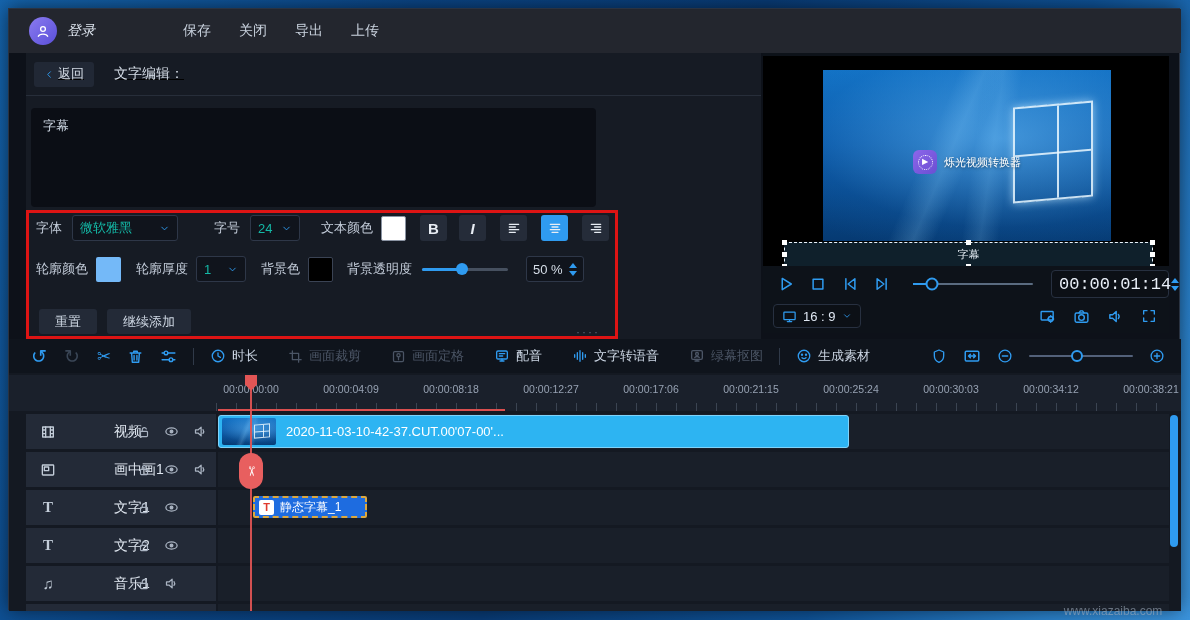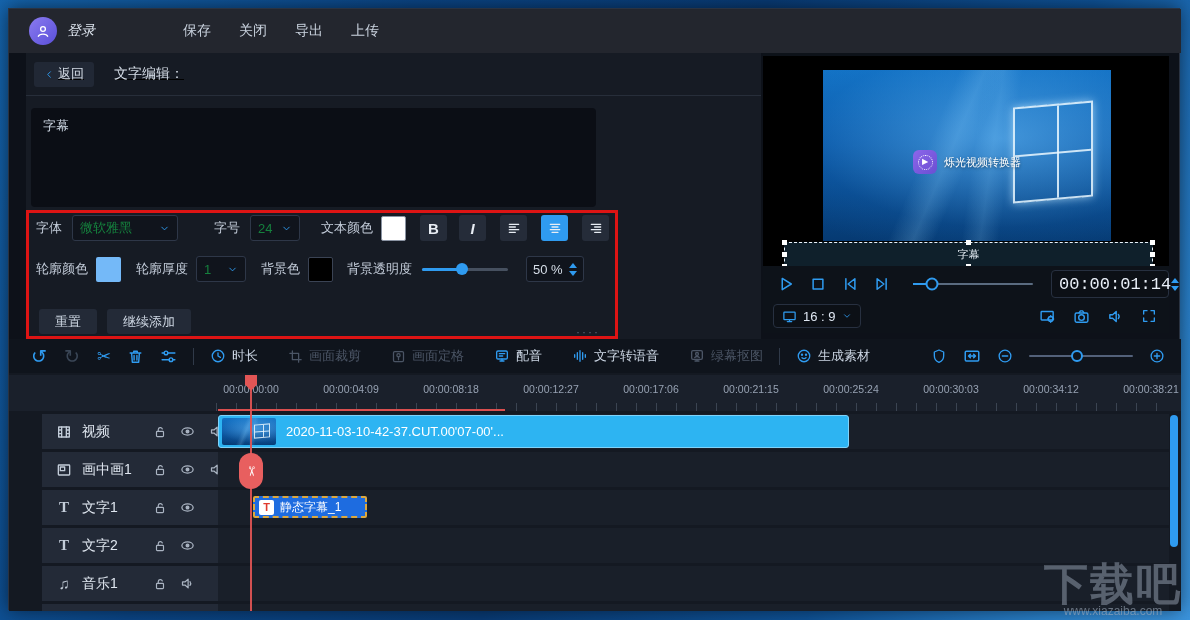--- a/index.html
+++ b/index.html
@@ -42,7 +42,7 @@
   .row2 { top:203px; left:10px; }
   .row3 { top:256px; left:13px; gap:10px; }
   .select { height:26px; background:#10141c; border:1px solid #2e3748; border-radius:3px;
-    display:flex; align-items:center; justify-content:space-between; padding:0 7px; color:#15803d; cursor:pointer; }
+    display:flex; align-items:center; justify-content:space-between; padding:0 7px; color:#14b8a6; cursor:pointer; }
   .select .chvd { color:#2f9bf0; }
   .swatch { width:25px; height:25px; border-radius:2px; cursor:pointer; }
   .sq-btn { width:27px; height:26px; background:#252c39; border-radius:3px; display:flex; align-items:center;

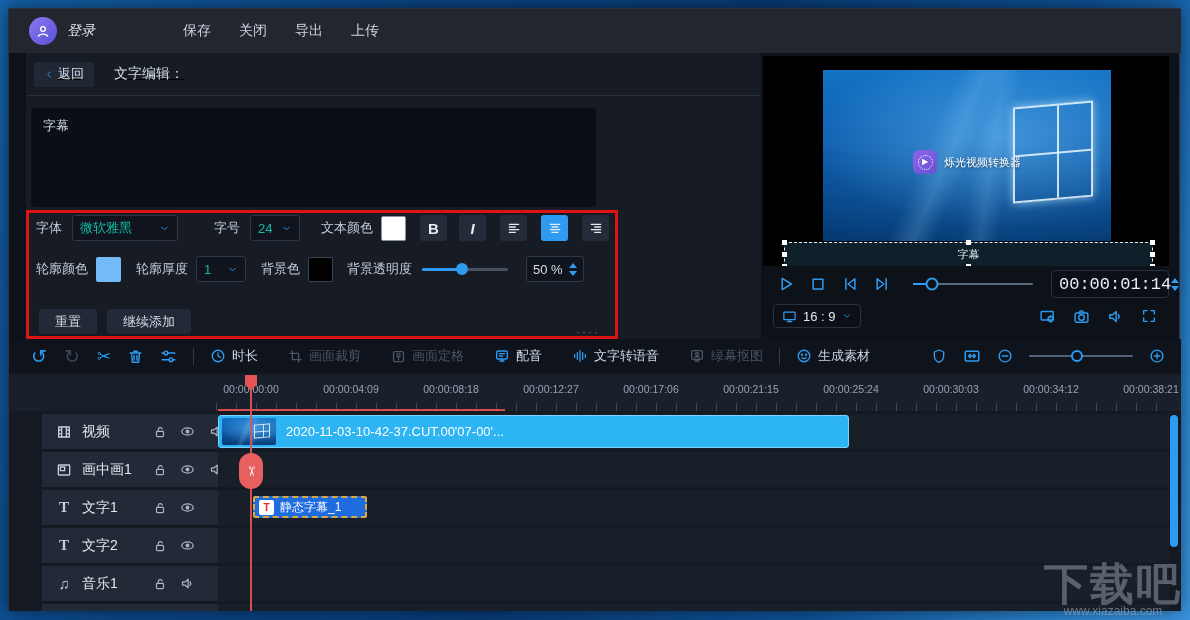--- a/index.html
+++ b/index.html
@@ -130,8 +130,8 @@
     background:repeating-linear-gradient(to right,#3b4452 0 1px,transparent 1px 20px); }
   .red-range { position:absolute; left:209px; top:34px; width:287px; height:2px; background:#d94f4f; }
   .track-row { position:absolute; width:1172px; height:35px; }
-  .thead { position:absolute; left:33px; top:0; width:190px; height:35px; background:#232a37;
-    display:flex; align-items:center; color:#dfe6ef; font-size:14px; }
+  .thead { position:absolute; left:17px; top:0; width:190px; height:35px; background:#232a37;
+    display:flex; align-items:center; color:#dfe6ef; font-size:14px;gap:48px; }
   .thead .ticon { margin-left:13px; color:#c3cdd9; display:flex; width:18px; justify-content:center; }
   .thead .tname { margin-left:9px; }
   .thead .mini { position:absolute; color:#aab4c2; display:flex; cursor:pointer; }

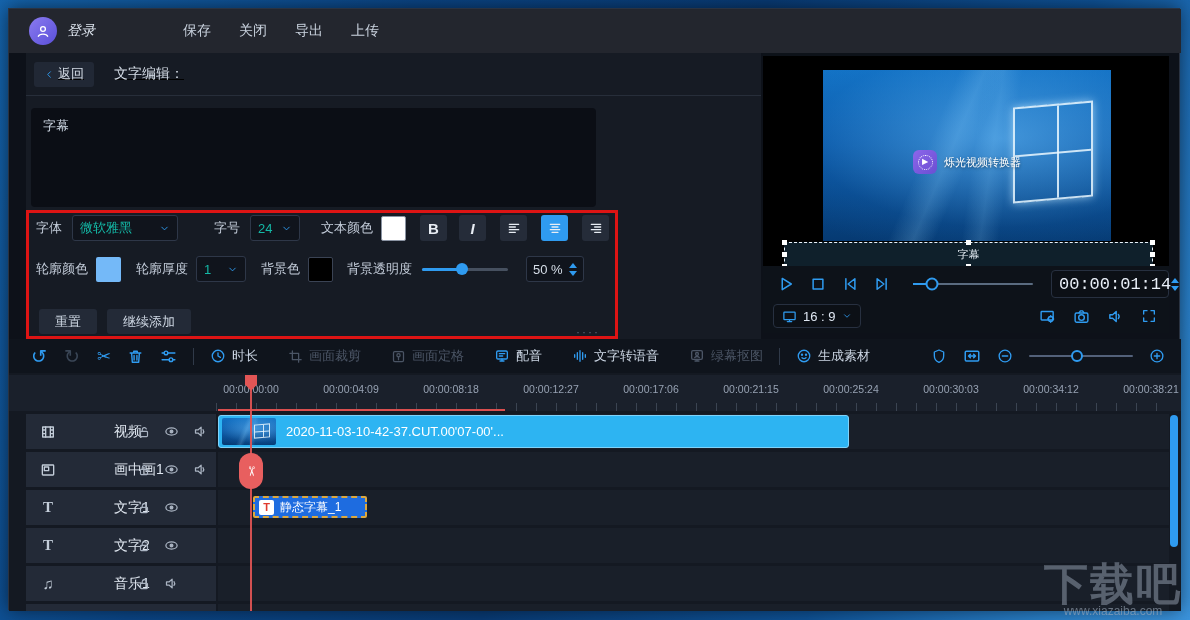--- a/index.html
+++ b/index.html
@@ -740,7 +740,6 @@
   </div>
 
   <div class="watermark">
-    <div class="wm-brand">下载吧</div>
     <div class="wm-url">www.xiazaiba.com</div>
   </div>
 </div>

